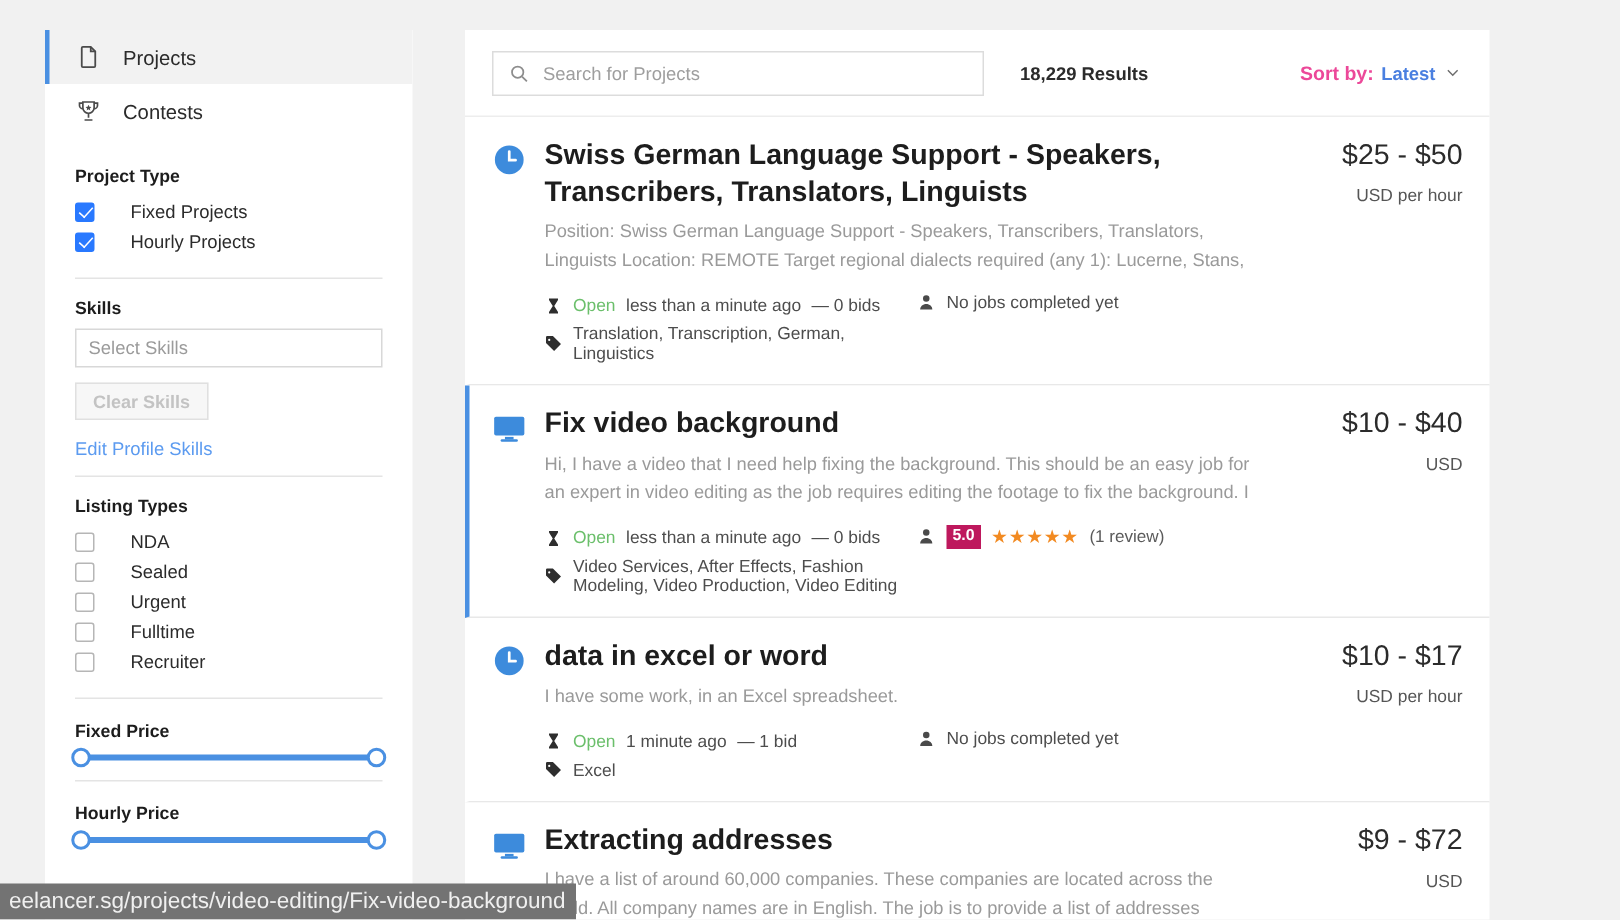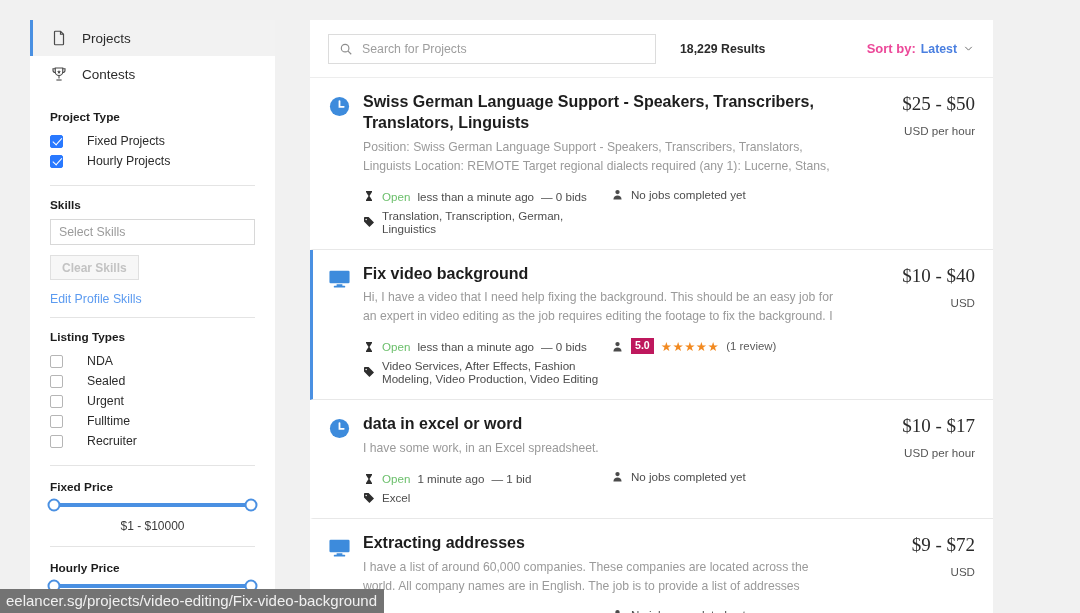--- a/index.html
+++ b/index.html
@@ -138,7 +138,7 @@
   .card-icon { width: 26px; flex: 0 0 26px; margin-top: 3px; }
   .card-body { flex: 1; padding-left: 9px; padding-right: 14px; min-width: 0; }
   .card-title {
-    font-size: 16px; font-weight: bold; color: #1d1d1d;
+    font-size: 19px; font-weight: bold; color: #1d1d1d;
     margin-bottom: 4px; line-height: 1.3;
   }
   .card-desc {

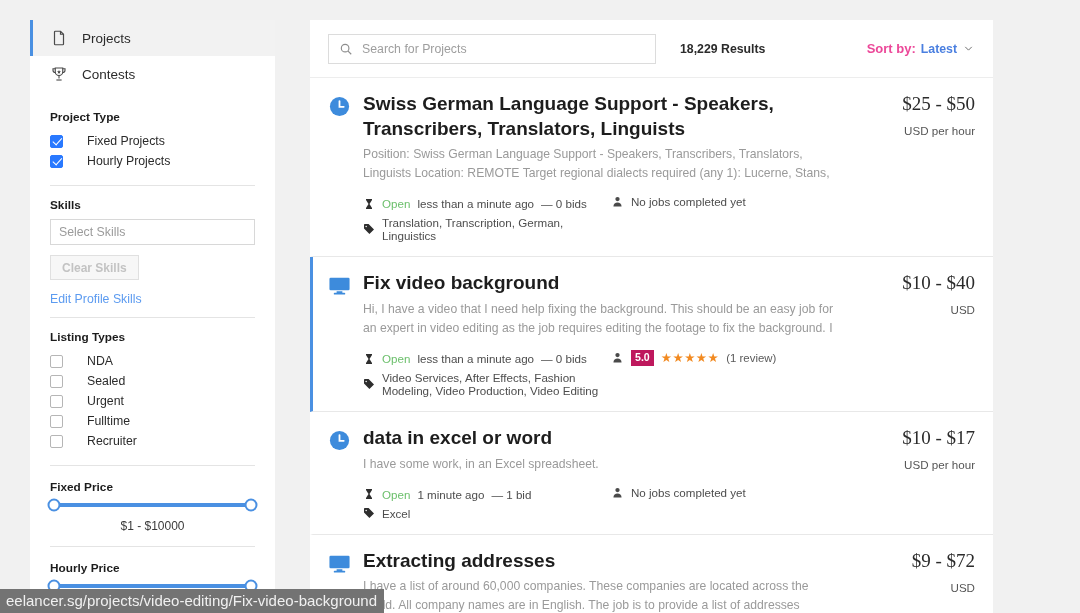--- a/index.html
+++ b/index.html
@@ -161,7 +161,7 @@
   .review-txt { font-size: 11.4px; color: #5a5a5a; }
 
   .card-price { width: 126px; flex: 0 0 126px; text-align: right; padding-top: 1px; }
-  .price { font-size: 19px; color: #2b2b2b; white-space: nowrap; font-family: Liberation Serif, serif; }
+  .price { font-size: 19px; color: #2b2b2b; white-space: nowrap; }
   .price-unit { font-size: 11.6px; color: #555; margin-top: 9px; }
 
   

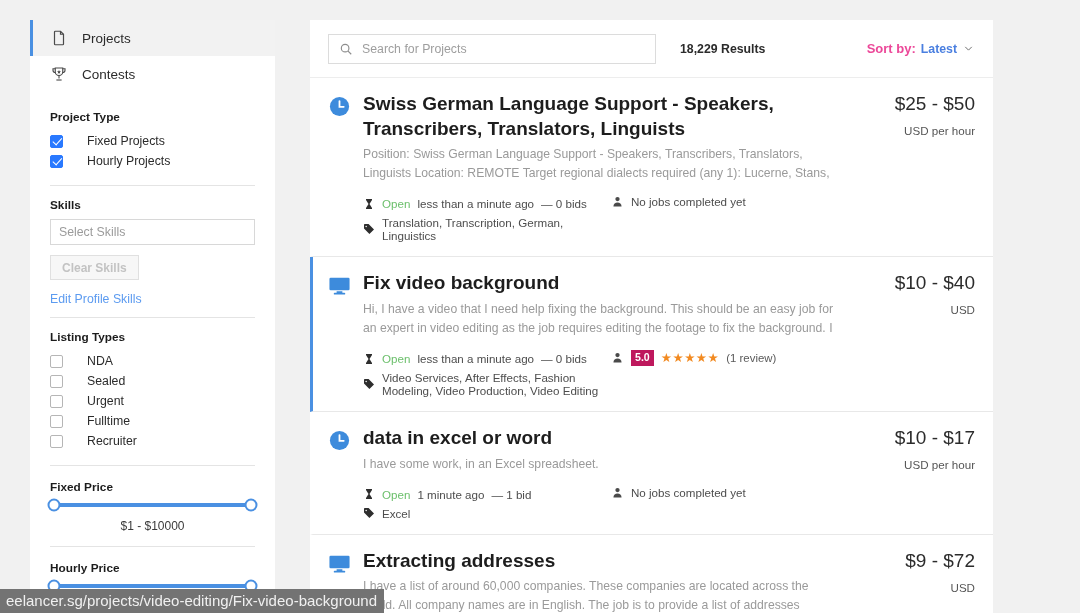--- a/index.html
+++ b/index.html
@@ -269,7 +269,6 @@
           <span class="knob hi"></span>
         </div>
       </div>
-      <div class="range-val">$1 - $10000</div>
     </div>
 
     <div class="divider" style="margin-top:13px;"></div>

